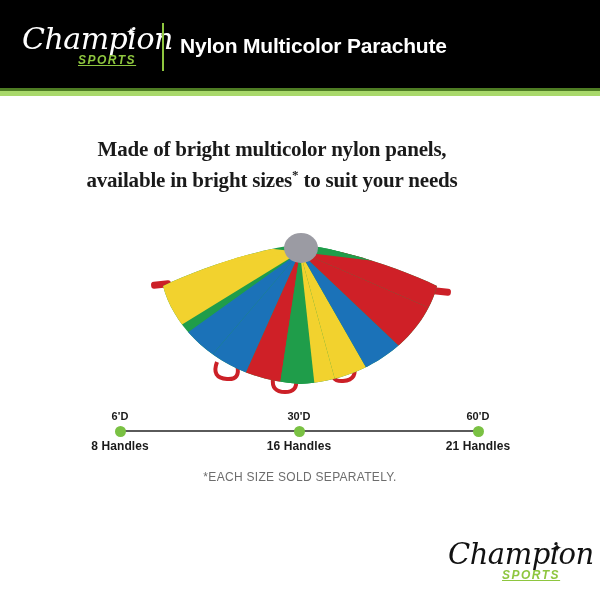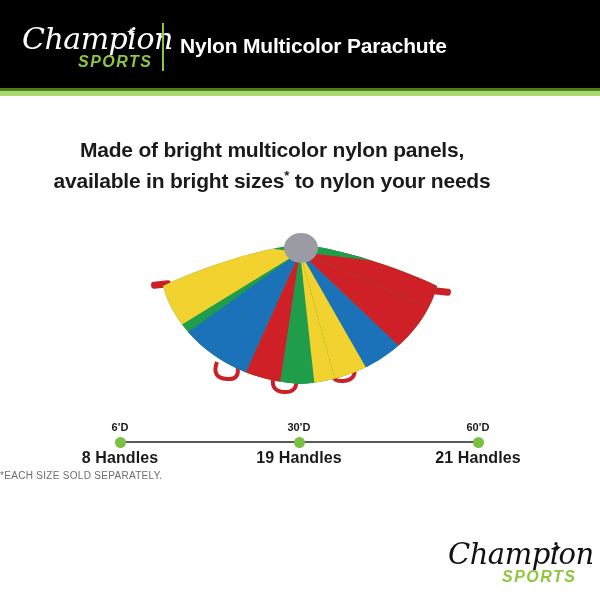--- a/index.html
+++ b/index.html
@@ -42,11 +42,12 @@
     font-family: "Liberation Sans", sans-serif;
     font-style: italic;
     font-weight: bold;
-    font-size: 16px;
+    font-size: 12px;
     letter-spacing: 1.5px;
     position: absolute;
     left: 56px; top: 31px;
     white-space: nowrap;
+    text-decoration: underline;
   }
   .logo-star {
     position: absolute;

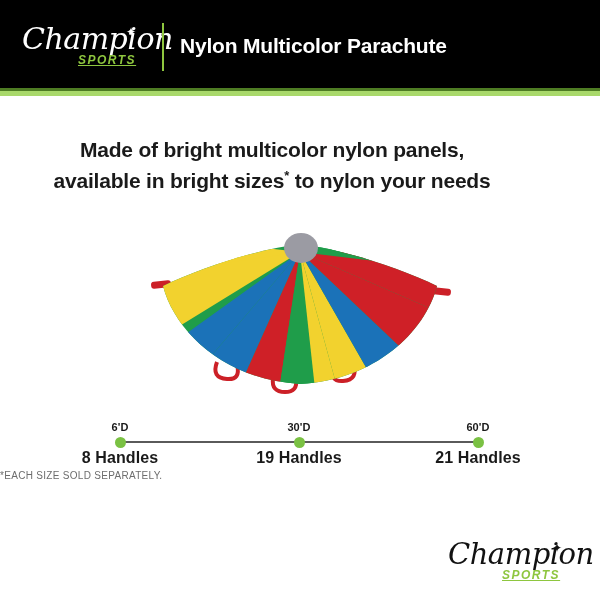--- a/index.html
+++ b/index.html
@@ -100,6 +100,7 @@
     color: #1a1a1a;
     line-height: 31px;
     letter-spacing: -0.2px;
+    font-family: Liberation Serif, serif;
   }
   .headline .sup {
     font-size: 13px;

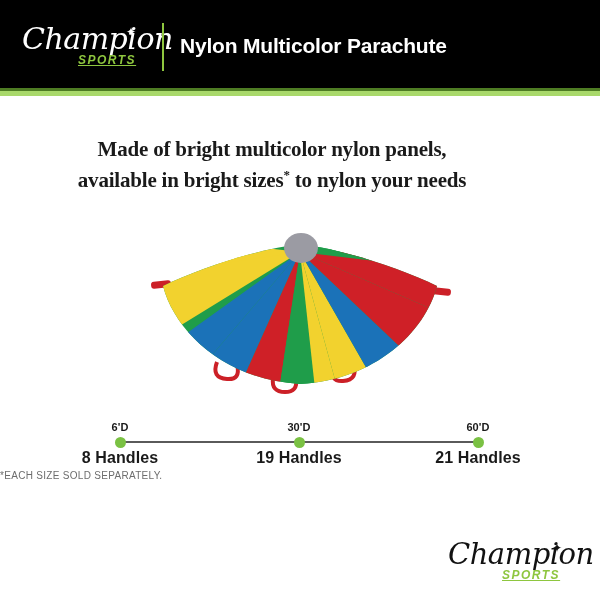--- a/index.html
+++ b/index.html
@@ -203,7 +203,7 @@
 
 <div class="headline">
   <div>Made of bright multicolor nylon panels,</div>
-  <div><span>available in bright sizes</span><span class="sup">*</span><span> to nylon your needs</span></div>
+  <div><span>available in bright sizes</span><span class="sup">*</span><span> to suit your needs</span></div>
 </div>
 
 <div class="parachute-wrap">

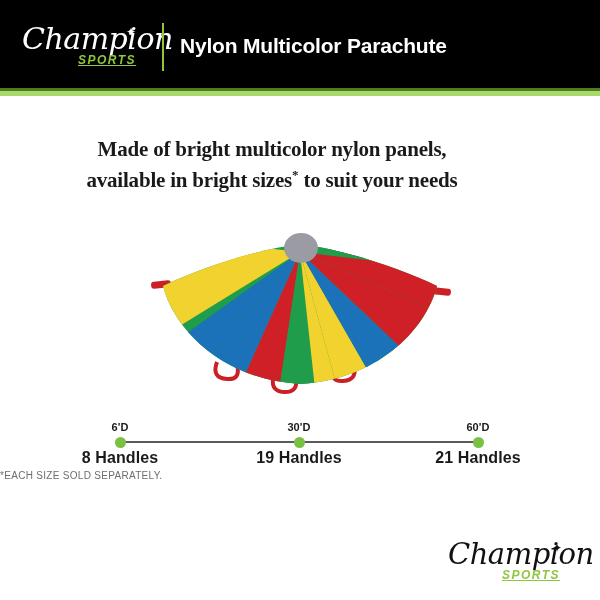--- a/index.html
+++ b/index.html
@@ -119,7 +119,7 @@
   
   .scale {
     position: absolute;
-    left: 60px; top: 421px;
+    left: 60px; top: 410px;
     width: 480px; height: 48px;
   }
   .scale-line {

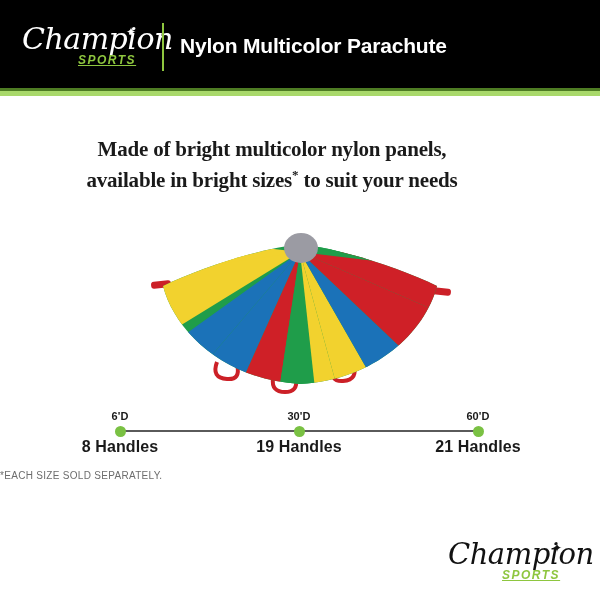--- a/index.html
+++ b/index.html
@@ -149,7 +149,7 @@
     margin: 3px auto 3px auto;
   }
   .scale-handles {
-    font-size: 16px;
+    font-size: 12px;
     font-weight: bold;
     color: #1a1a1a;
     line-height: 13px;

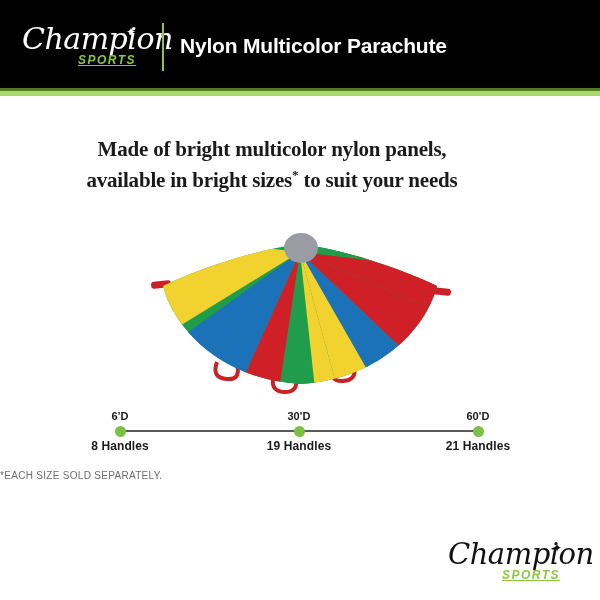--- a/index.html
+++ b/index.html
@@ -258,7 +258,7 @@
   <div class="scale-stop" style="left:239px">
     <div class="scale-size">30'D</div>
     <div class="scale-dot"></div>
-    <div class="scale-handles">19 Handles</div>
+    <div class="scale-handles">16 Handles</div>
   </div>
 
 

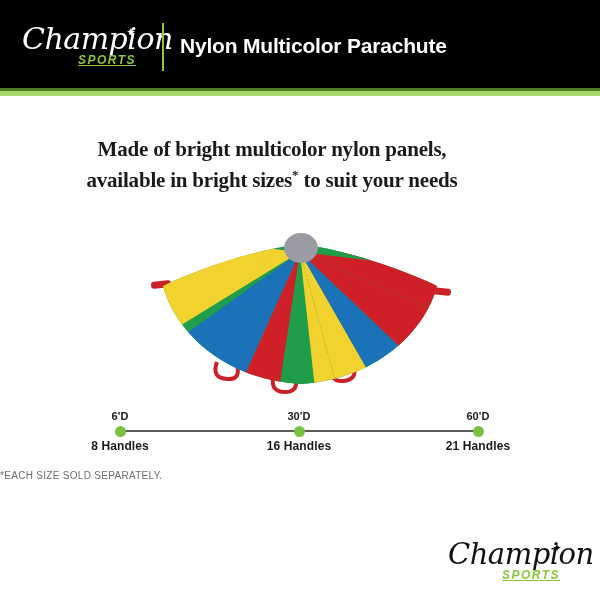--- a/index.html
+++ b/index.html
@@ -160,8 +160,8 @@
     position: absolute;
     left: 0; top: 470px;
     width: 600px;
-    text-align: left;
-    font-size: 10px;
+    text-align: center;
+    font-size: 12px;
     color: #6d6d6d;
     letter-spacing: 0.3px;
   }

